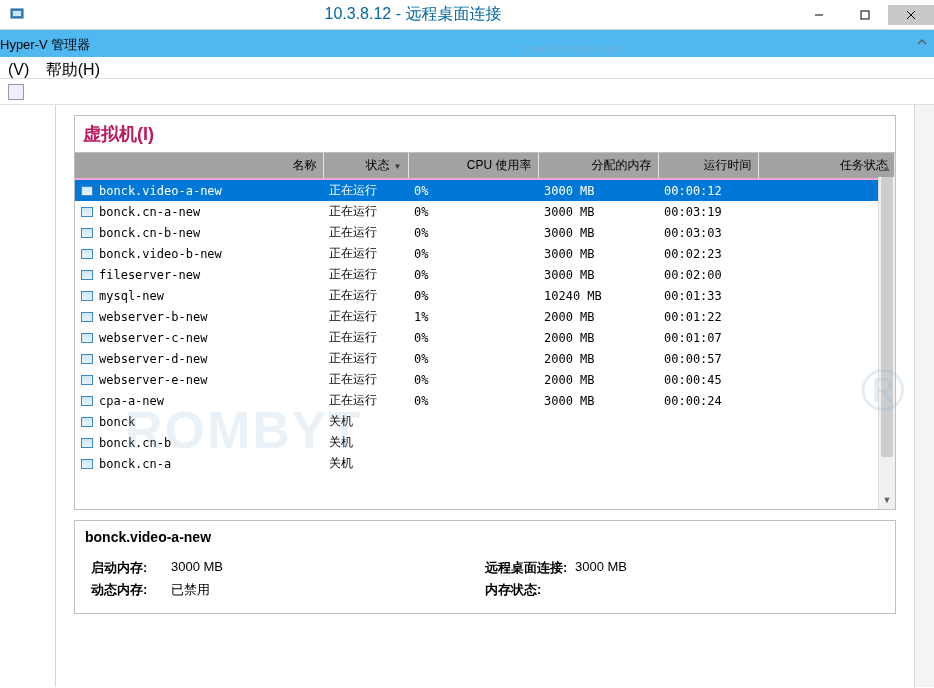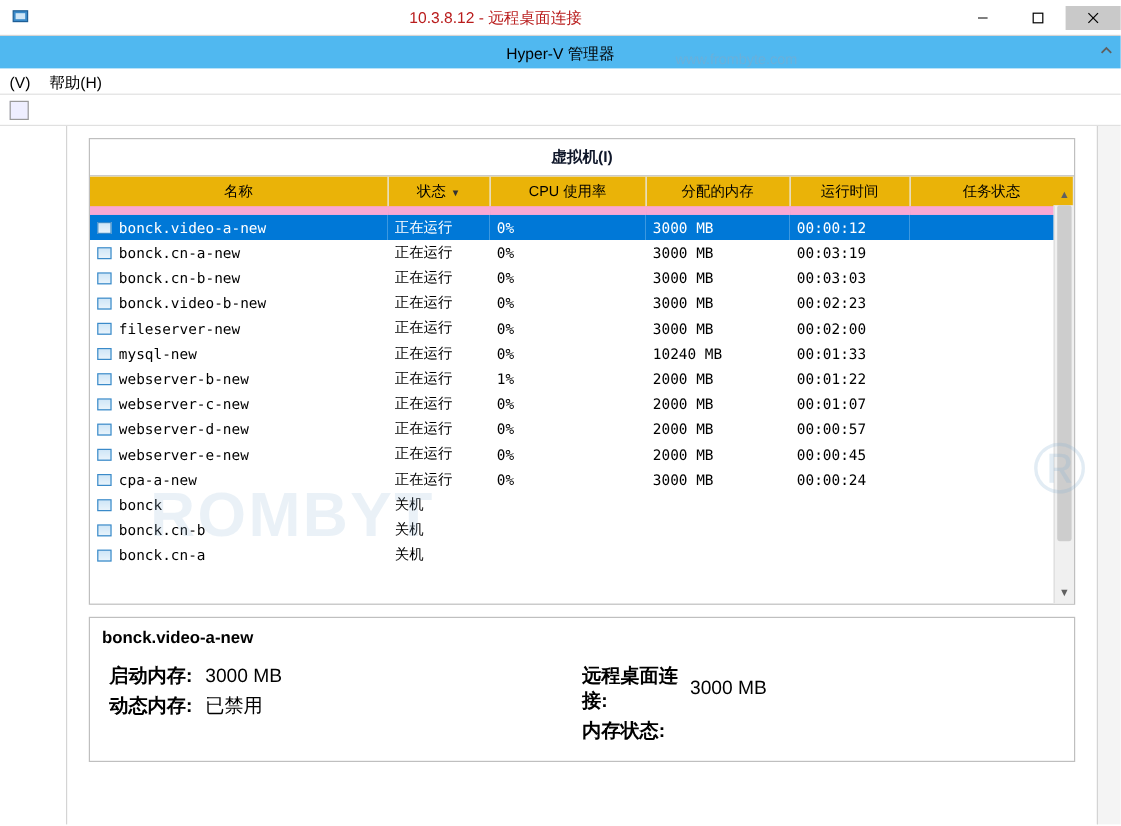--- a/index.html
+++ b/index.html
@@ -6,7 +6,7 @@
 body { font-family: "Microsoft YaHei", "Segoe UI", Tahoma, sans-serif; font-size: 12px; background: #fff; width: 934px; height: 688px; overflow: hidden; position: relative; }
 .titlebar { height: 30px; background: #fff; display: flex; align-items: center; border-bottom: 1px solid #d4d4d4; }
 .titlebar-icon { width: 24px; height: 24px; margin-left: 6px; display: flex; align-items: center; justify-content: center; }
-.titlebar-title { flex: 1; text-align: center; font-size: 13px; color: #b91c1c; }
+.titlebar-title { flex: 1; text-align: center; font-size: 16px; color: #0369a1; }
 .titlebar-controls { display: flex; }
 .tbtn { width: 46px; height: 20px; display: flex; align-items: center; justify-content: center; font-family: Arial, sans-serif; background:#fff;}
 .tbtn-close { background: #c9c9c9; }

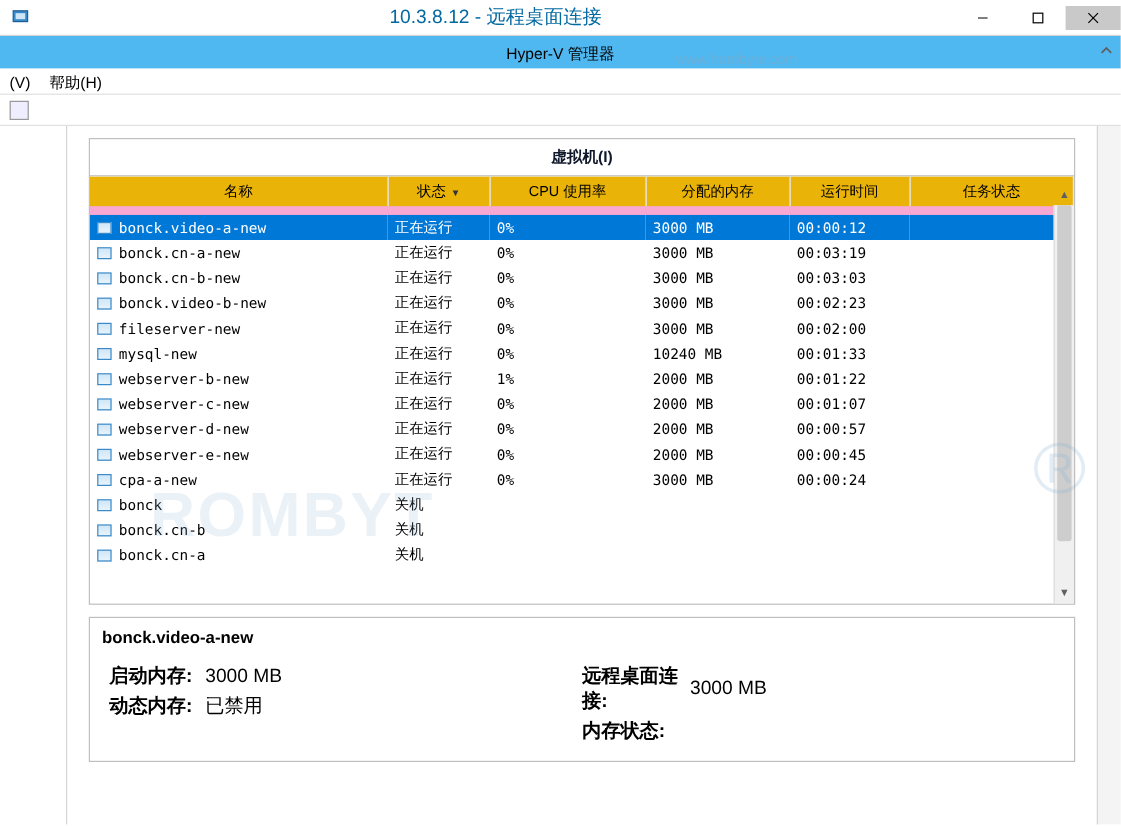--- a/index.html
+++ b/index.html
@@ -10,7 +10,7 @@
 .titlebar-controls { display: flex; }
 .tbtn { width: 46px; height: 20px; display: flex; align-items: center; justify-content: center; font-family: Arial, sans-serif; background:#fff;}
 .tbtn-close { background: #c9c9c9; }
-.blue-sub { height: 27px; background: #50b8f0; display: flex; align-items: flex-end; justify-content: center; position: relative; }
+.blue-sub { height: 27px; background: #50b8f0; display: flex; align-items: flex-end; justify-content: flex-start; position: relative; }
 .blue-sub-title { color: #000; font-size: 13px; padding-bottom: 3px;}
 .scroll-arrow { position: absolute; right: 4px; top: 6px; width: 16px; height: 16px; color: #666; text-align:center;}
 .menubar { height: 22px; padding: 3px 8px; font-size: 13px; color: #000; border-bottom: 1px solid #e0e0e0; }

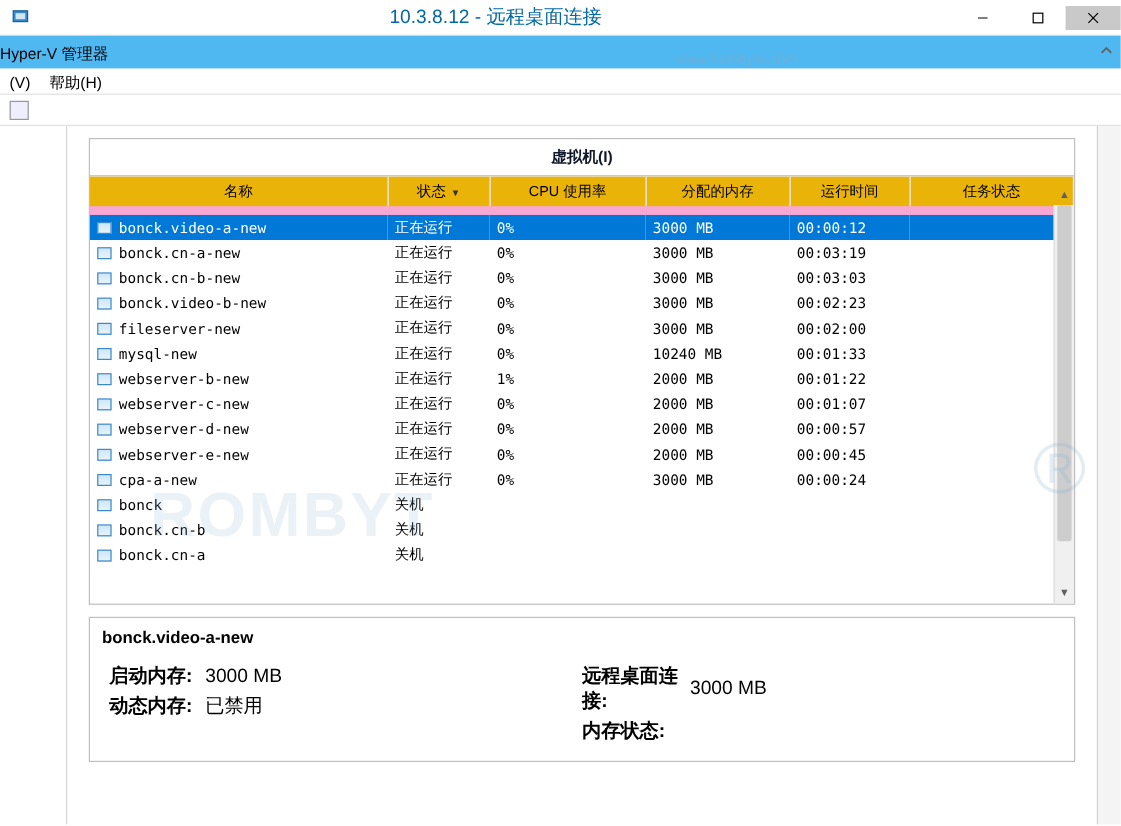--- a/index.html
+++ b/index.html
@@ -46,7 +46,7 @@
 .rightgap { width: 20px; border-left: 1px solid #d4d4d4; background:#f4f4f4; position:relative;}
 .watermark-r { position: absolute; right: -10px; top: 240px; font-size: 60px; color: rgba(140,180,210,0.25); font-family: Arial; pointer-events: none; }
 .watermark-text { position: absolute; top: 260px; left: 50px; font-size: 52px; font-weight: bold; color: rgba(140,180,210,0.18); font-family: Arial Black, Arial; pointer-events:none; letter-spacing: 2px; margin-top: 24px;}
-.watermark-url { position: absolute; top: 42px; left: 520px; font-size: 12px; color: rgba(130,170,200,0.55); pointer-events:none;margin-left:43px;}
+.watermark-url { position: absolute; top: 42px; left: 520px; font-size: 12px; color: rgba(130,170,200,0.55); pointer-events:none;}
 .table-scroll-v { position:absolute; right:0; top:24px; bottom:0; width:17px; background:#f0f0f0; border-left:1px solid #ddd;}
 .thumb { position:absolute; left:2px; right:2px; top:0; height:280px; background:#cdcdcd; border-radius:2px;}
 .sarrow { position:absolute; left:0; right:0; height:17px; text-align:center; font-size:9px; color:#606060; line-height:17px;}

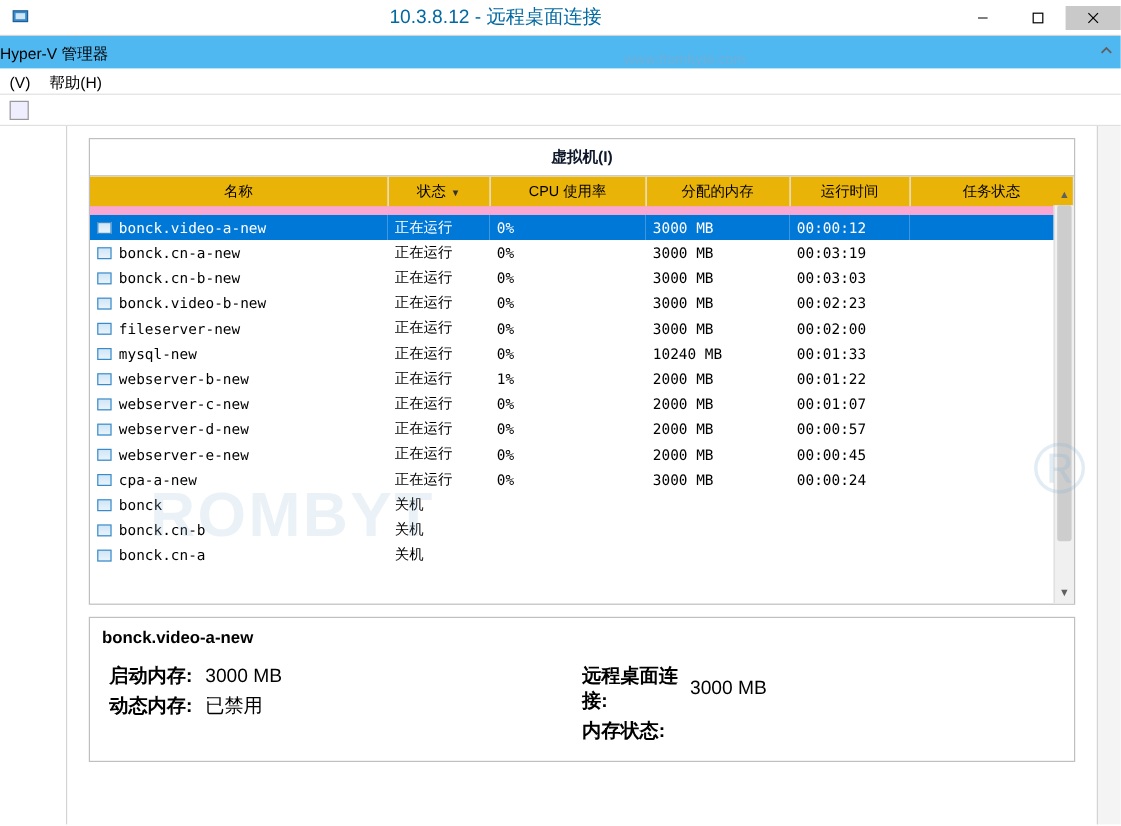--- a/index.html
+++ b/index.html
@@ -13,7 +13,7 @@
 .blue-sub { height: 27px; background: #50b8f0; display: flex; align-items: flex-end; justify-content: flex-start; position: relative; }
 .blue-sub-title { color: #000; font-size: 13px; padding-bottom: 3px;}
 .scroll-arrow { position: absolute; right: 4px; top: 6px; width: 16px; height: 16px; color: #666; text-align:center;}
-.menubar { height: 22px; padding: 3px 8px; font-size: 13px; color: #000; border-bottom: 1px solid #e0e0e0; }
+.menubar { height: 22px; padding: 3px 8px; font-size: 16px; color: #000; border-bottom: 1px solid #e0e0e0; }
 .menubar span { margin-right: 12px; }
 .toolbar { height: 26px; padding: 4px 8px; border-bottom: 1px solid #e0e0e0; display:flex; align-items:center;}
 .toolbar-item { width: 16px; height: 16px; border:1px solid #999; display:inline-block; background:#eef;}

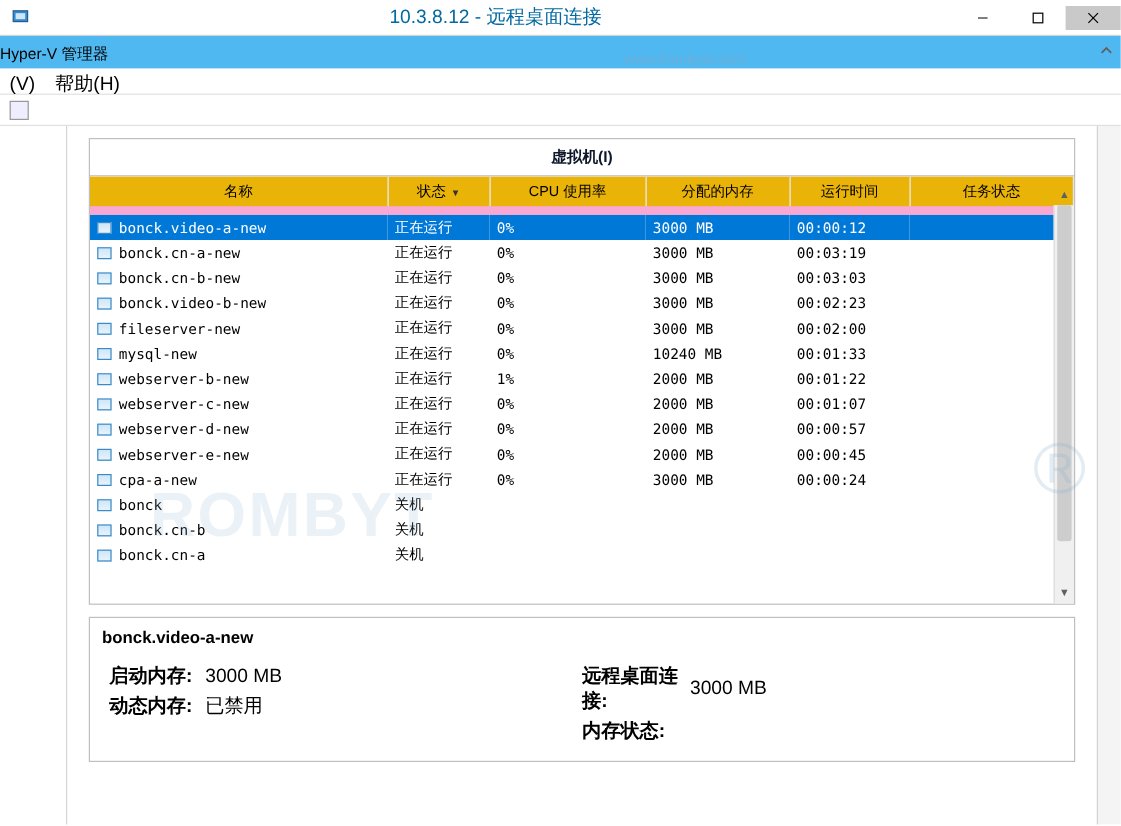--- a/index.html
+++ b/index.html
@@ -21,7 +21,7 @@
 .leftgap { width: 56px; border-right: 1px solid #d4d4d4; }
 .content { flex: 1; padding: 10px 18px 0 18px; overflow: hidden; }
 .panel { border: 1px solid #bfbfbf; margin-bottom: 10px; }
-.panel-head { font-weight: bold; font-size: 13px; padding: 6px 8px; border-bottom: 1px solid #bfbfbf; color:#0f172a;text-align:center;}
+.panel-head { font-weight: bold; font-size: 18px; padding: 6px 8px; border-bottom: 1px solid #bfbfbf; color:#be185d;}
 .table-wrap { height: 356px; overflow: hidden; position: relative; }
 table { width: 100%; border-collapse: collapse; font-size: 12px; }
 thead th { text-align: center; font-weight: normal; padding: 4px 6px; border-right: 1px solid #e6e6e6; border-bottom: 7px solid #f9a8d4; background: #eab308; color:#000;}

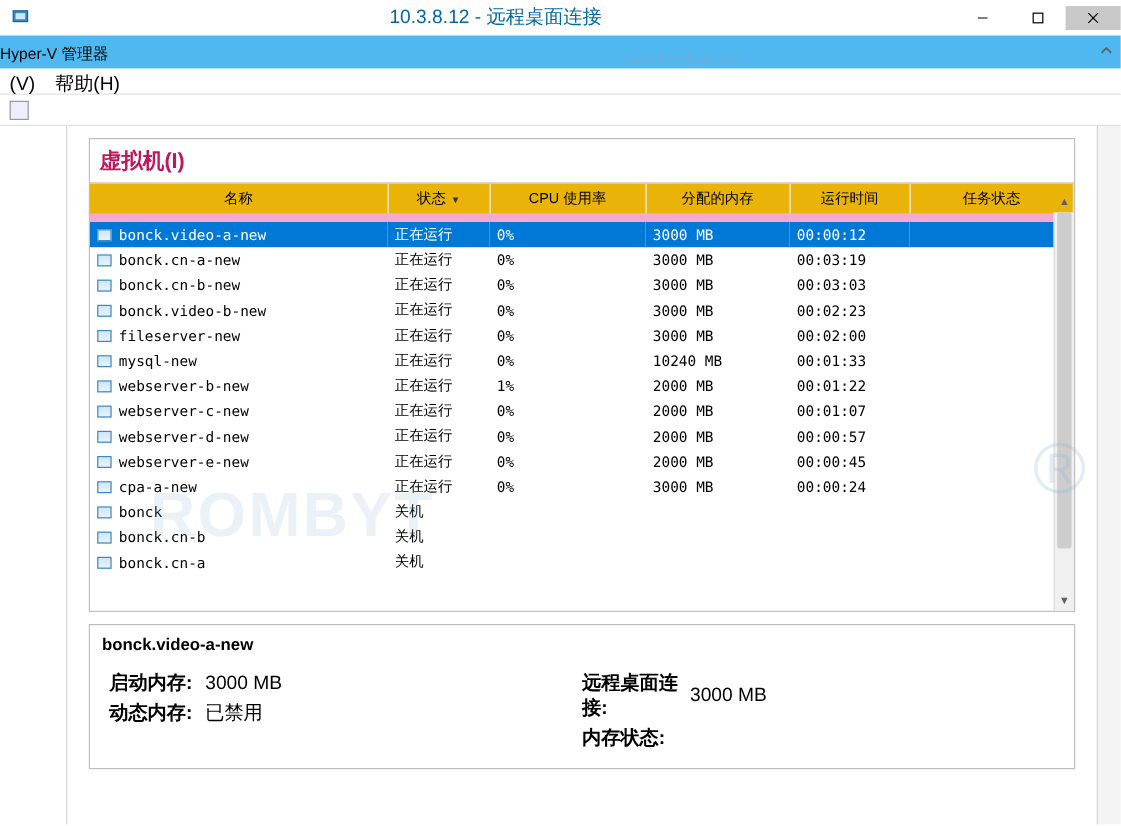--- a/index.html
+++ b/index.html
@@ -24,7 +24,7 @@
 .panel-head { font-weight: bold; font-size: 18px; padding: 6px 8px; border-bottom: 1px solid #bfbfbf; color:#be185d;}
 .table-wrap { height: 356px; overflow: hidden; position: relative; }
 table { width: 100%; border-collapse: collapse; font-size: 12px; }
-thead th { text-align: center; font-weight: normal; padding: 4px 6px; border-right: 1px solid #e6e6e6; border-bottom: 7px solid #f9a8d4; background: #eab308; color:#000;}
+thead th { text-align: right; font-weight: normal; padding: 4px 6px; border-right: 1px solid #e6e6e6; border-bottom: 2px solid #f9a8d4; background: #a3a3a3; color:#000;}
 thead th .sort { font-size: 8px; margin-left: 4px; color:#333;}
 tbody td { padding: 2px 6px; font-family: "SimSun","NSimSun", monospace; font-size: 12px; white-space: nowrap; color:#000;}
 tbody tr.selected td { background: #0078d7; color: #fff; }

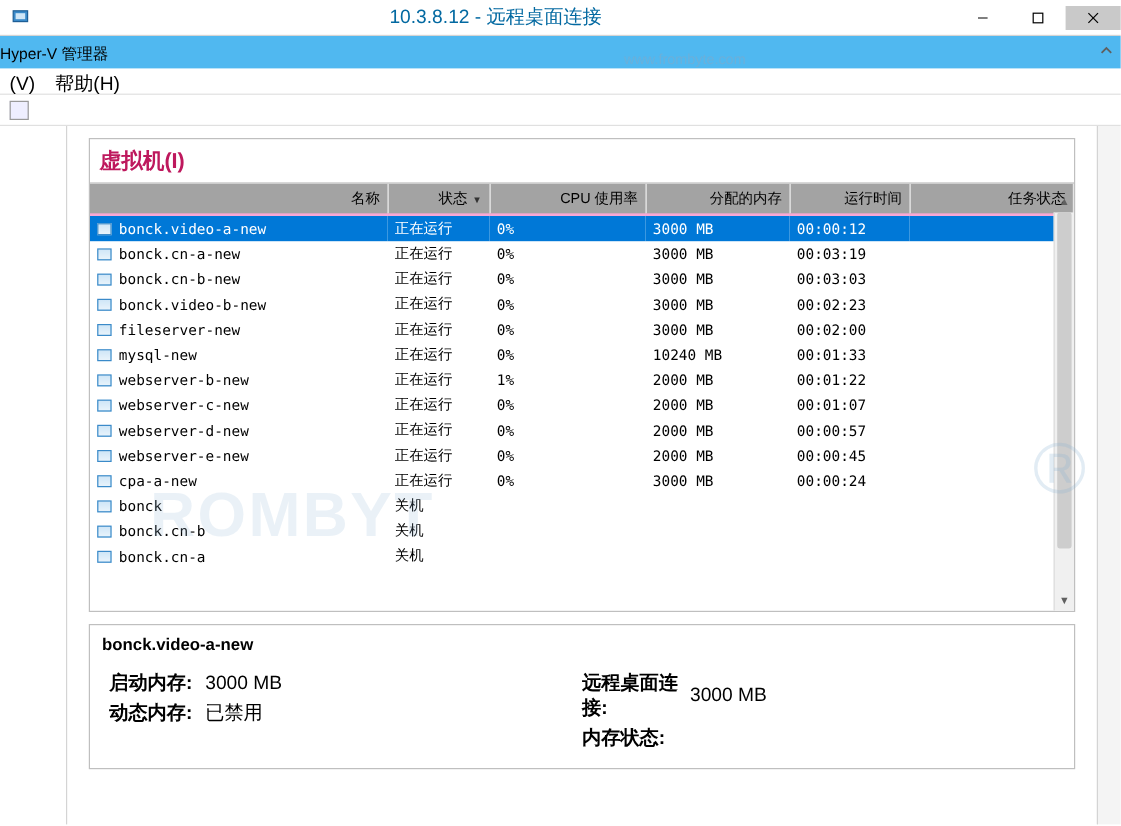--- a/index.html
+++ b/index.html
@@ -40,7 +40,7 @@
 .detail-head { font-weight: bold; font-size: 14px; padding: 8px 10px 10px 10px; font-family: Verdana, sans-serif;}
 .detail-body { padding: 4px 16px 10px 16px; display: flex; }
 .detail-col { flex: 1; }
-.detail-row { display: flex; margin-bottom: 4px; font-size:16px;align-items:center;}
+.detail-row { display: flex; margin-bottom: 4px; font-size:13px;}
 .detail-label { width: 80px; font-weight: bold; }
 .detail-label2 { width: 90px; font-weight: bold; }
 .rightgap { width: 20px; border-left: 1px solid #d4d4d4; background:#f4f4f4; position:relative;}

